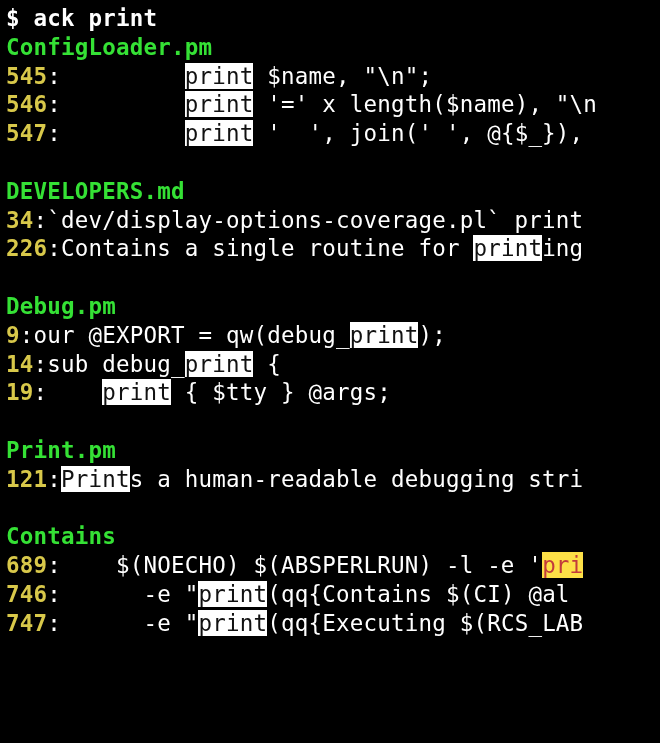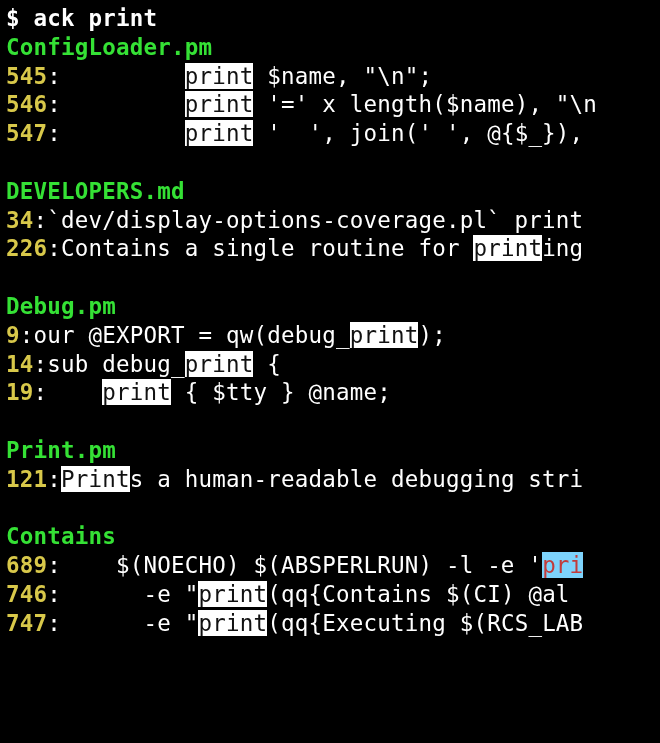--- a/index.html
+++ b/index.html
@@ -44,7 +44,7 @@
 <span class="file">Debug.pm</span>
 <span><span class="lineno">9</span><span class="plain">:our @EXPORT = qw(debug_</span><span class="hl">print</span><span class="plain">);</span></span>
 <span><span class="lineno">14</span><span class="plain">:sub debug_</span><span class="hl">print</span><span class="plain"> {</span></span>
-<span><span class="lineno">19</span><span class="plain">:    </span><span class="hl">print</span><span class="plain"> { $tty } @name;</span></span>
+<span><span class="lineno">19</span><span class="plain">:    </span><span class="hl">print</span><span class="plain"> { $tty } @args;</span></span>
 
 <span class="file">Print.pm</span>
 <span><span class="lineno">121</span><span class="plain">:</span><span class="hl">Print</span><span class="plain">s a human-readable debugging stri</span></span>

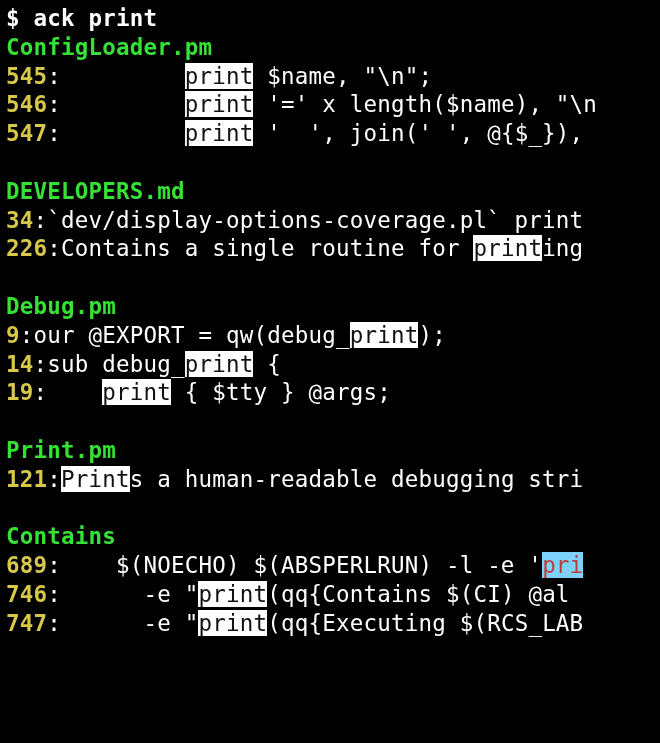--- a/index.html
+++ b/index.html
@@ -26,7 +26,7 @@
   .lineno   { color: #d8c84a; font-weight: bold; }
   .plain    { color: #fff; }
   .hl       { background: #ffffff; color: #111; }
-  .hlstr    { background: #7dd3fc; color: #c23b3b; }
+  .hlstr    { background: #fde047; color: #c23b3b; }
 </style>
 </head>
 <body>

